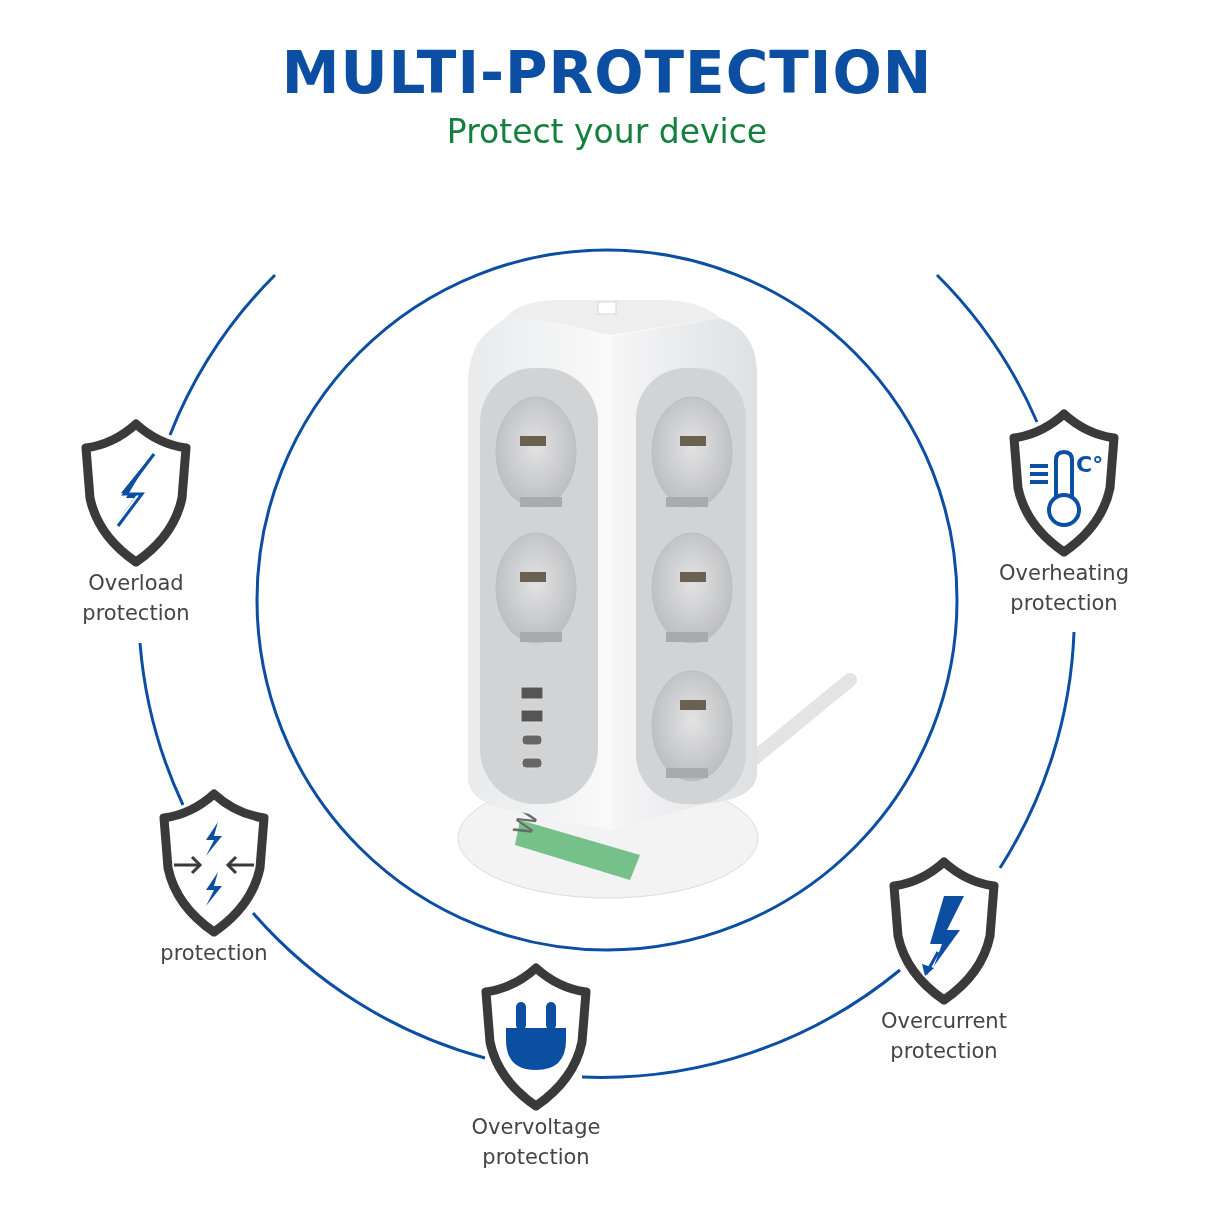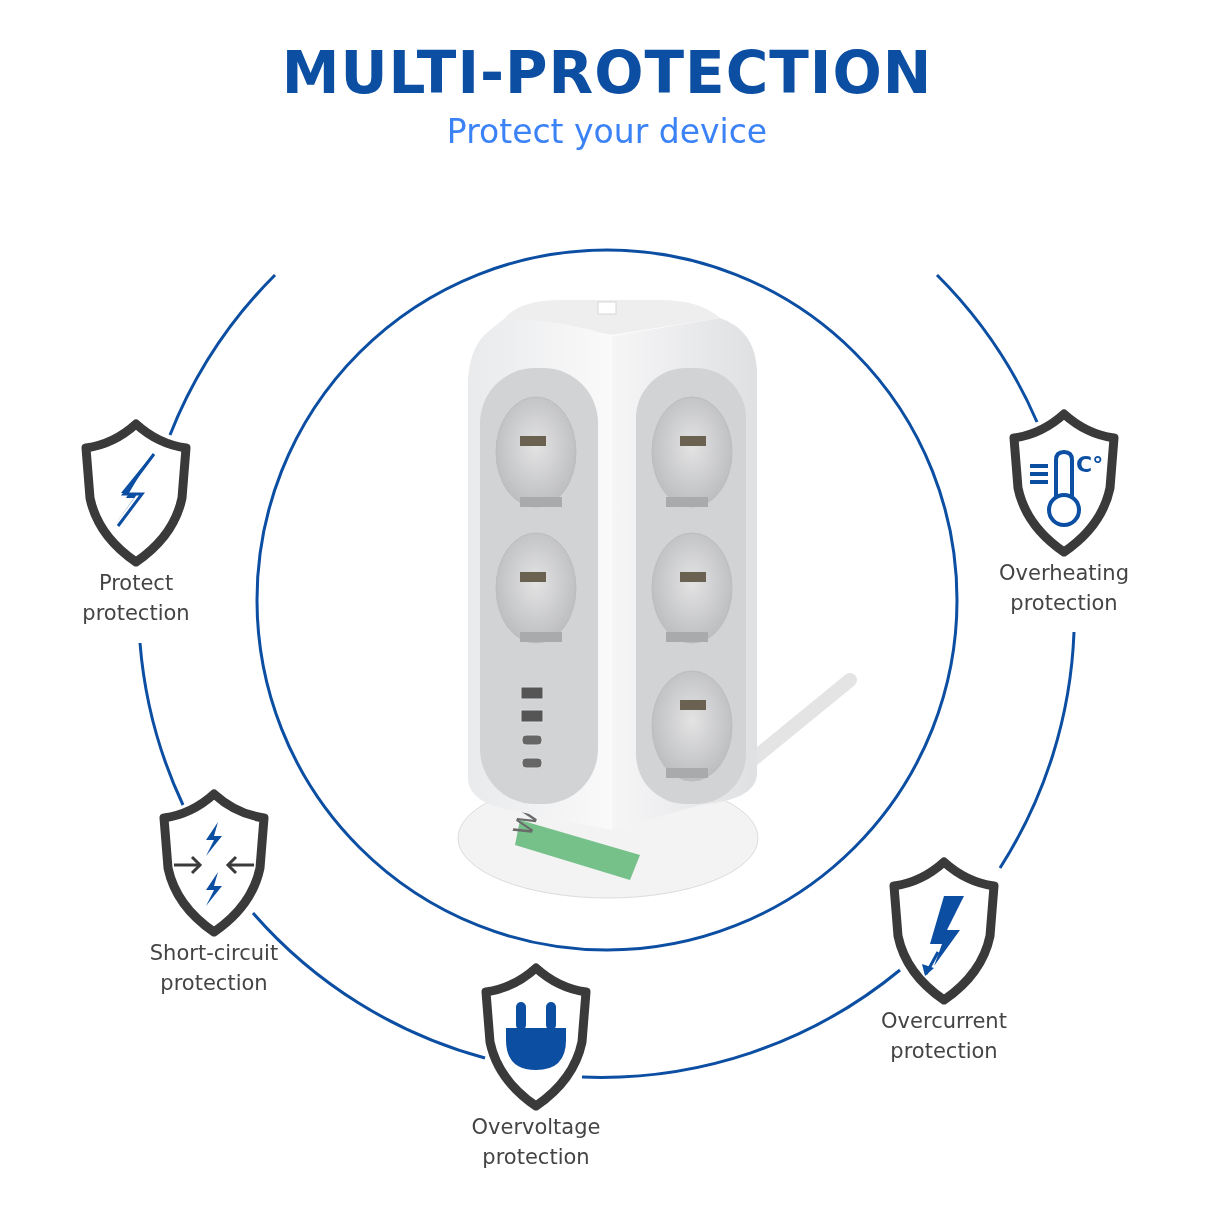--- a/index.html
+++ b/index.html
@@ -5,7 +5,7 @@
   html,body{margin:0;padding:0;background:#ffffff;}
   body{width:1214px;height:1214px;position:relative;overflow:hidden;font-family:"DejaVu Sans","Liberation Sans",sans-serif;}
   .title{position:absolute;left:0;top:40px;width:1214px;text-align:center;font-weight:bold;font-size:58px;letter-spacing:1px;color:#0b4ea2;line-height:66px;}
-  .subtitle{position:absolute;left:0;top:110px;width:1214px;text-align:center;font-size:33px;color:#3b82f6;line-height:44px;}
+  .subtitle{position:absolute;left:0;top:110px;width:1214px;text-align:center;font-size:33px;color:#15803d;line-height:44px;}
   svg.layer{position:absolute;left:0;top:0;}
   .feature{position:absolute;width:240px;text-align:center;}
   .feature .label{font-size:21px;line-height:30px;color:#444444;}

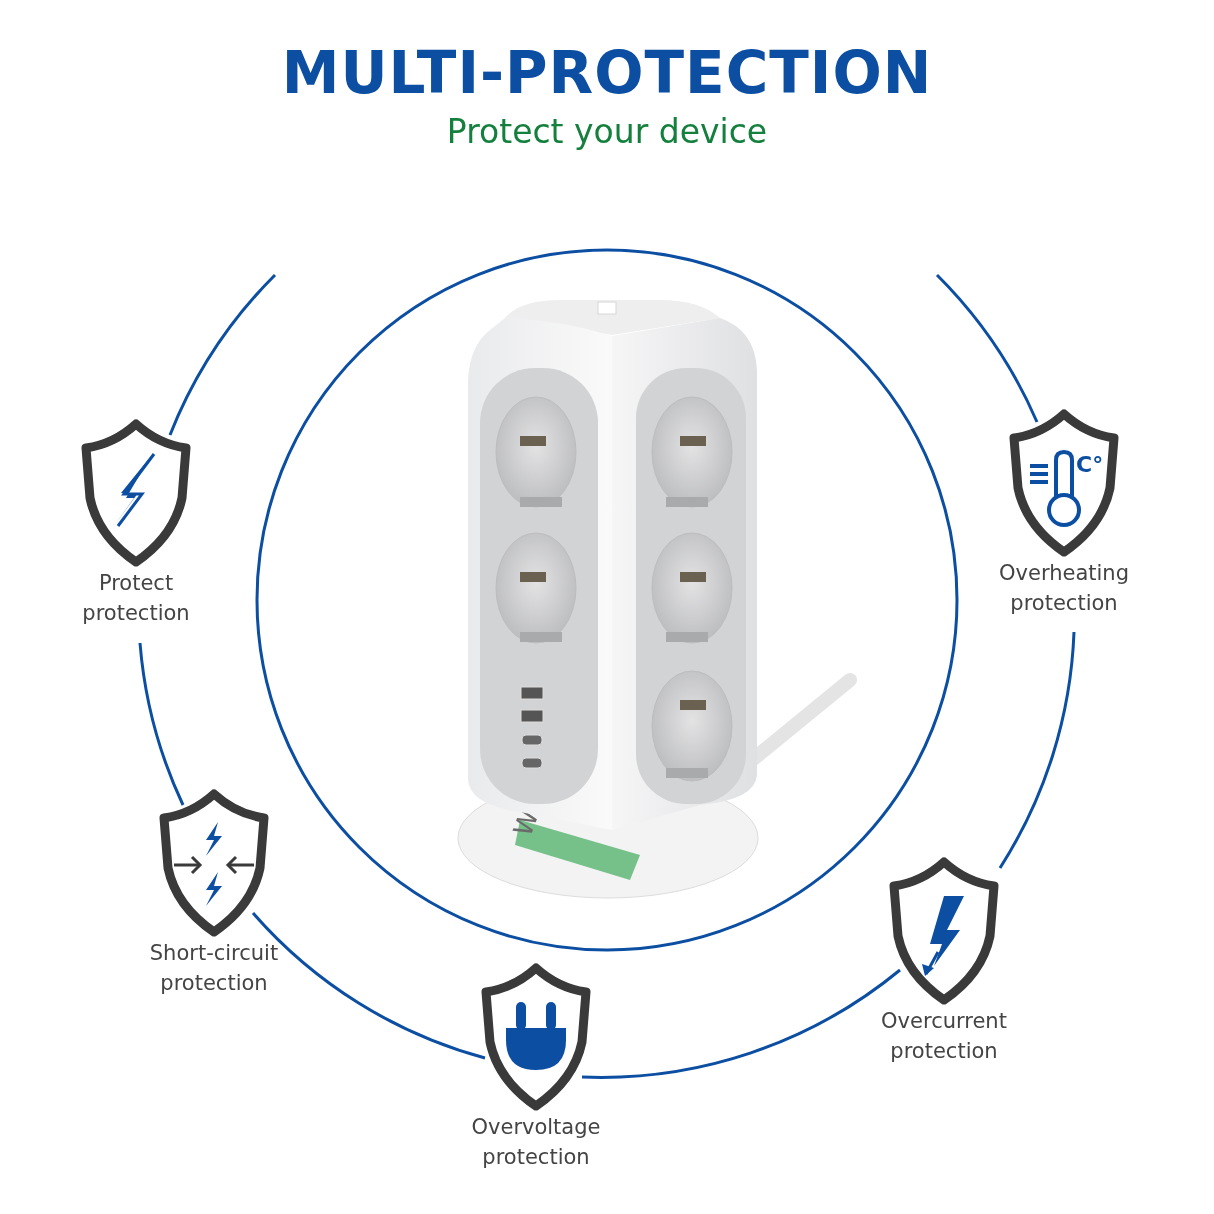--- a/index.html
+++ b/index.html
@@ -105,7 +105,7 @@
     <path d="M75 38 L45 75 L62 75 L38 108 L58 80 L50 80 Z" fill="#0b4ea2"></path>
     <path d="M78 36 L48 76 L66 76 L42 108" fill="none" stroke="#0b4ea2" stroke-width="3"></path>
   </svg>
-  <div class="label">Protect</div>
+  <div class="label">Overload</div>
   <div class="label">protection</div>
 </div>
 

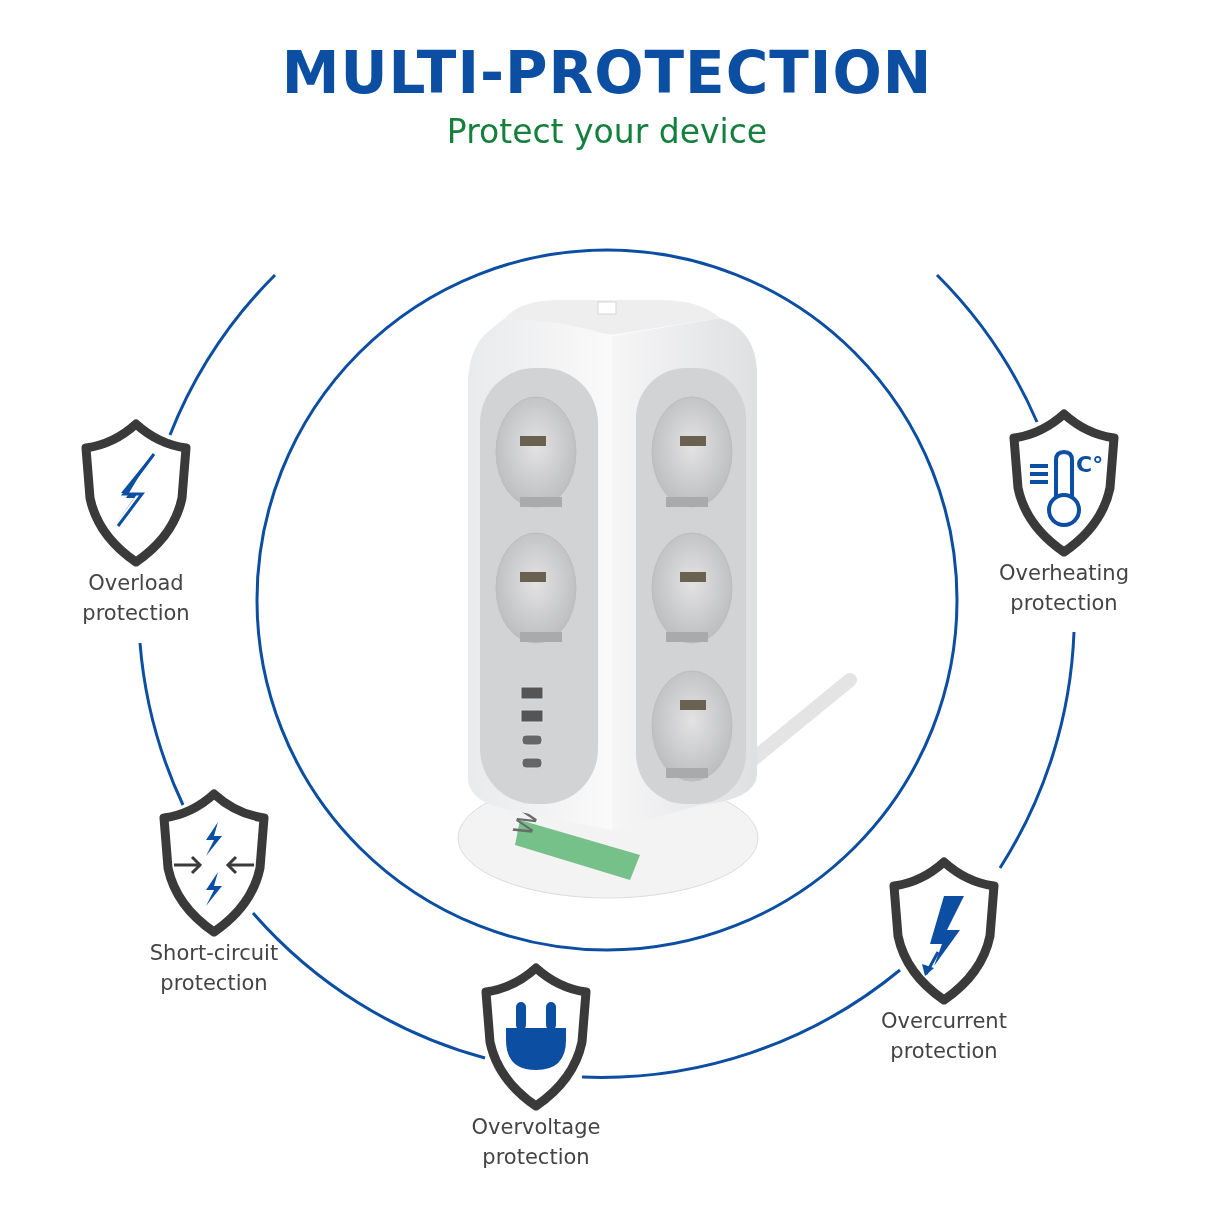--- a/index.html
+++ b/index.html
@@ -139,7 +139,6 @@
       </g>
     </g>
   </svg>
-  <div class="label">Short-circuit</div>
   <div class="label">protection</div>
 </div>
 

